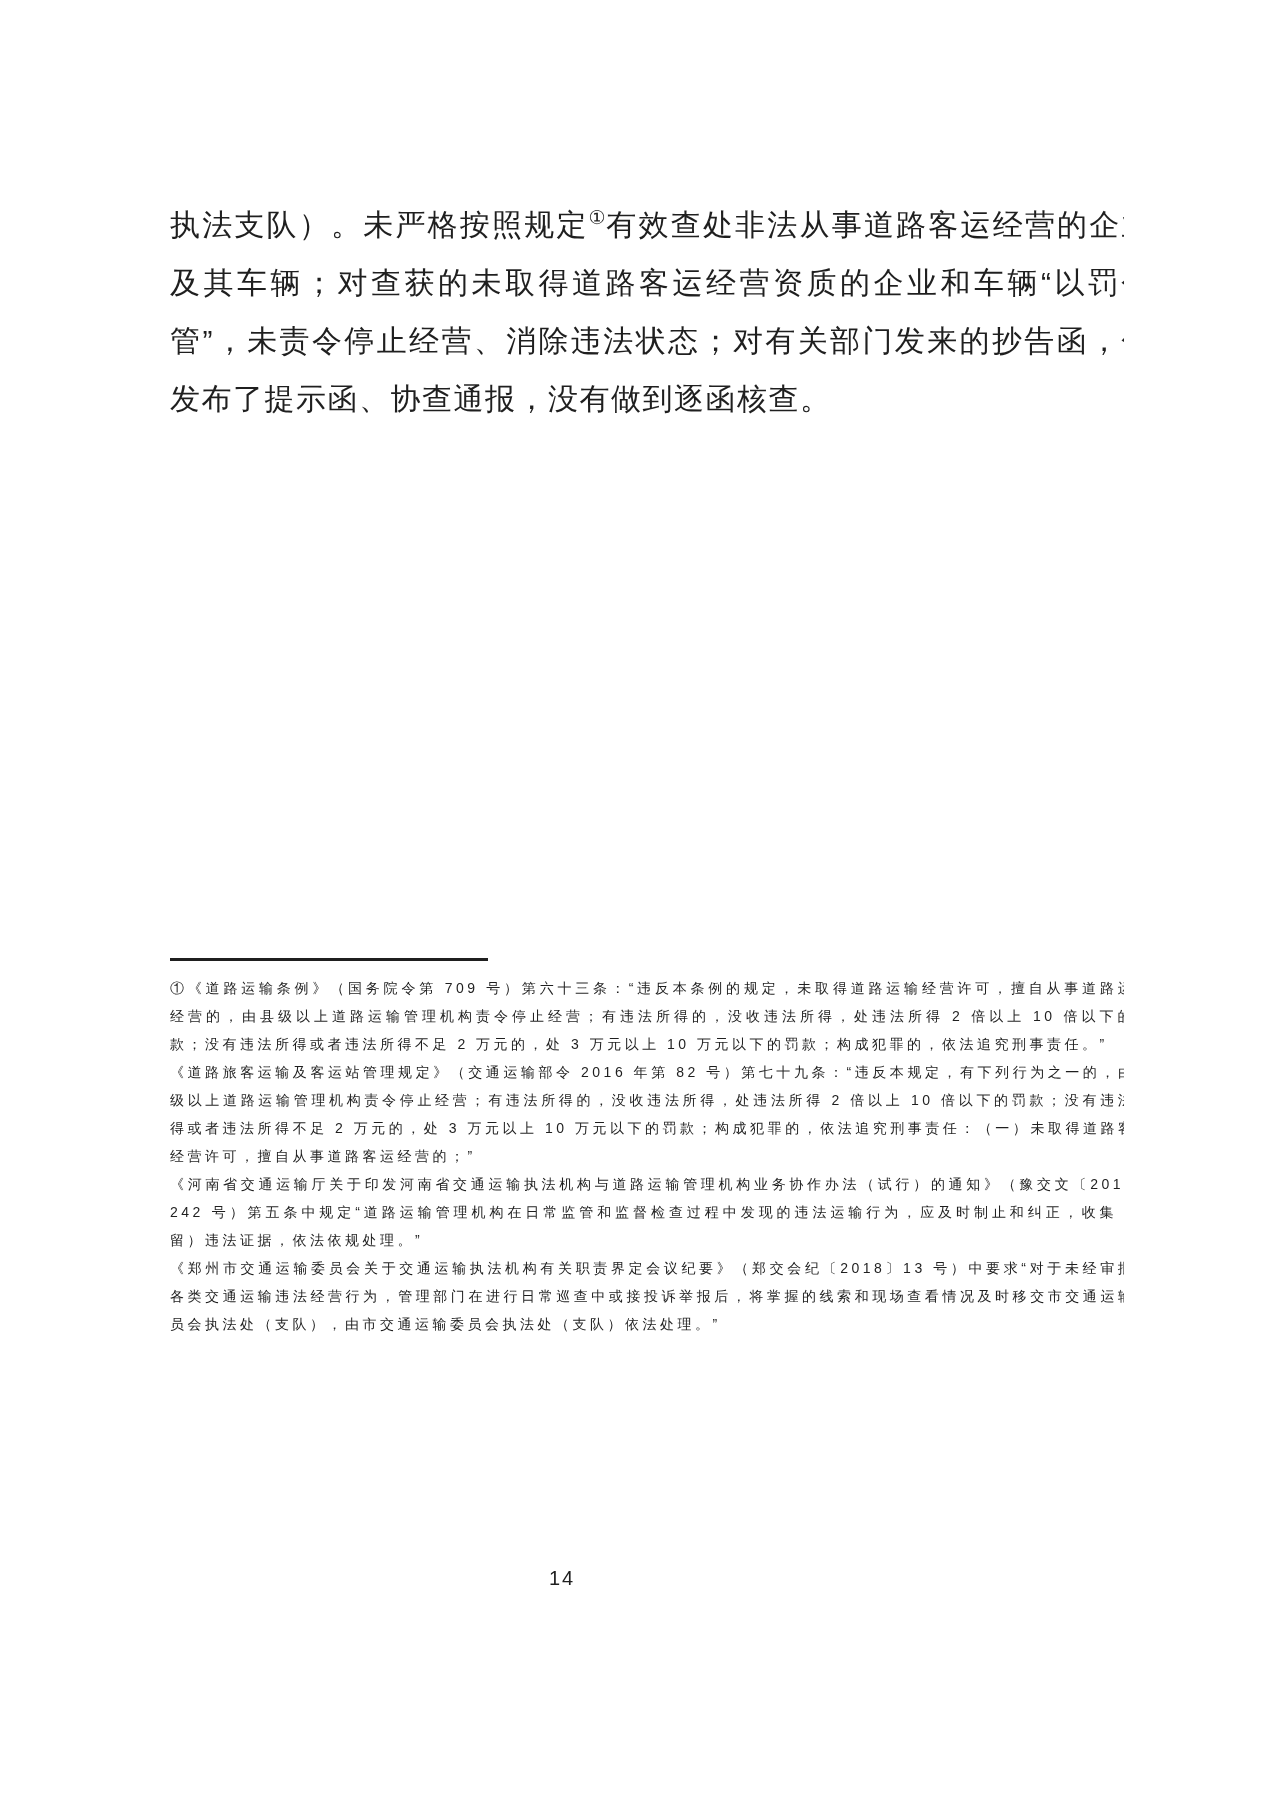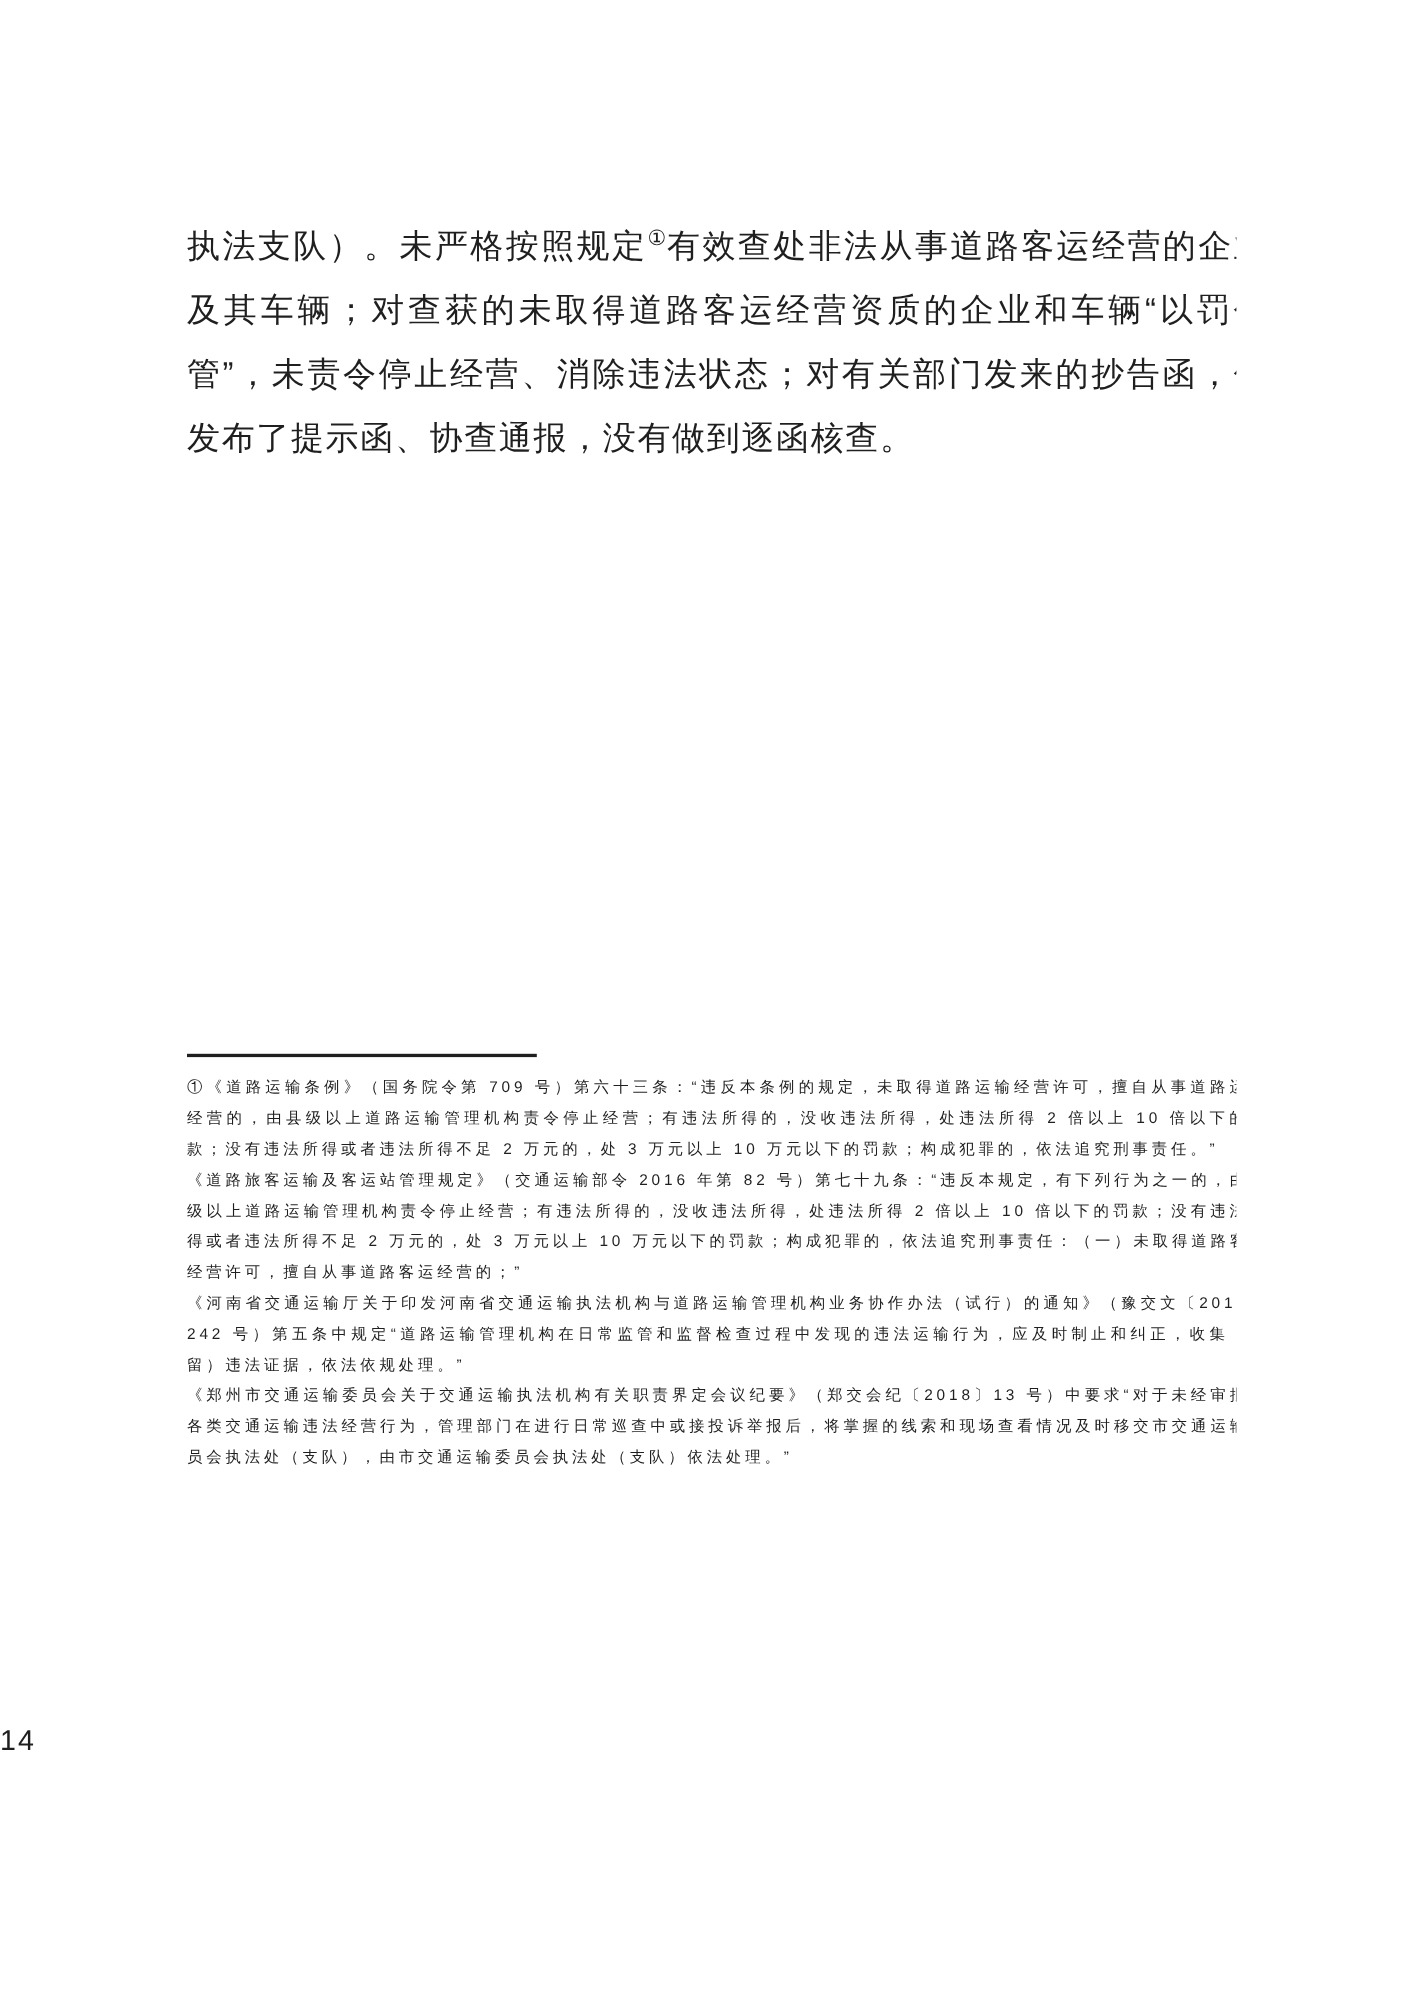--- a/index.html
+++ b/index.html
@@ -69,7 +69,8 @@
     left: 0;
     top: 1567px;
     width: 100%;
-    font-size: 26px;
+    text-align: center;
+    font-size: 20px;
     letter-spacing: 2px;
   }
 </style>

